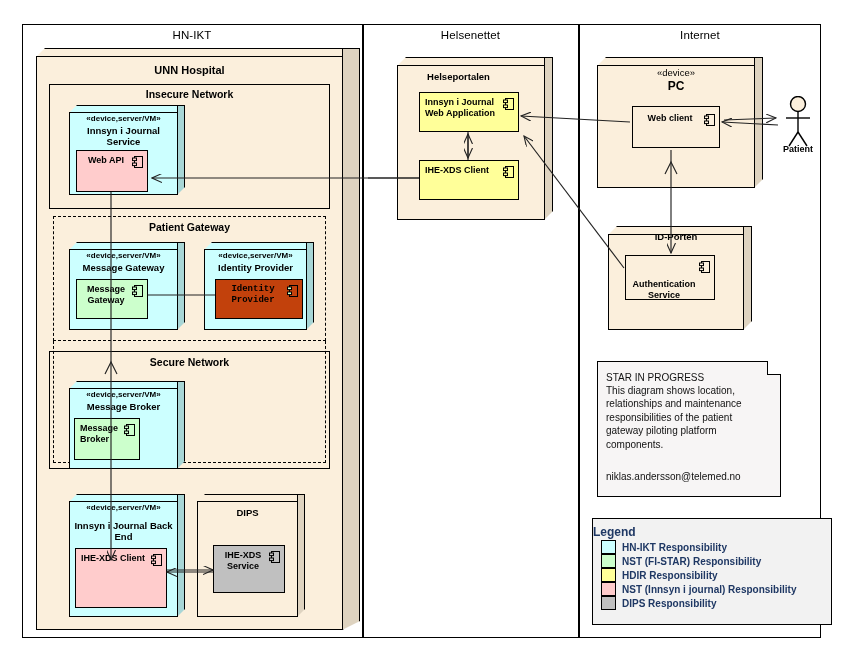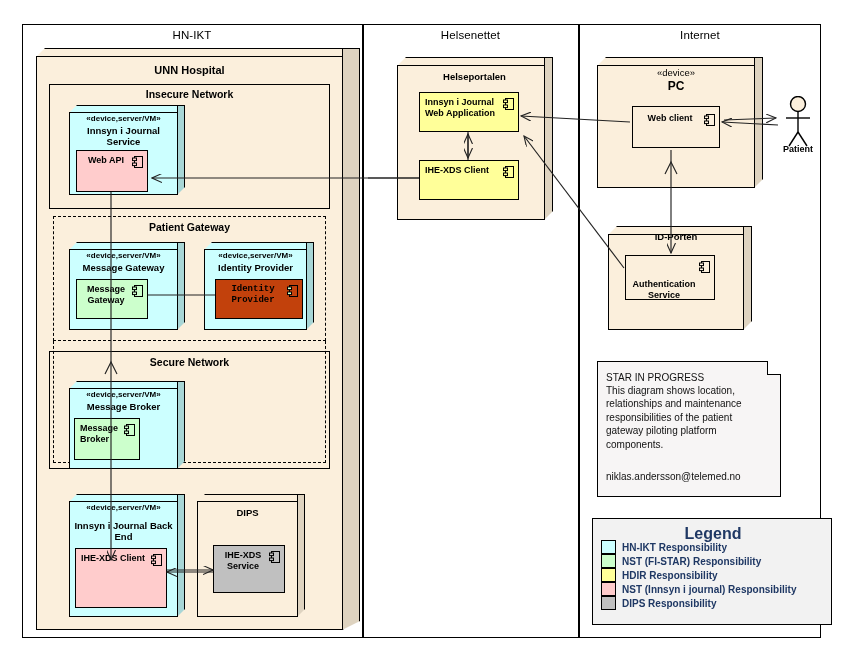--- a/index.html
+++ b/index.html
@@ -204,7 +204,7 @@
   <div class="abs" style="left:544px;top:57px;width:9px;height:163px;background:#ded3c0;
               border:1.2px solid #000;clip-path:polygon(0 0,9px 0,9px 154px,0 163px);"></div>
   <div class="abs node" style="left:397px;top:65px;width:148px;height:155px;"></div>
-  <div class="abs node-label" style="left:396px;top:71px;width:132px;padding-left:25px;">Helseportalen</div>
+  <div class="abs node-label" style="left:380px;top:71px;width:132px;padding-left:25px;">Helseportalen</div>
   <div class="comp" style="left:419px;top:92px;width:100px;height:40px;background:#ffff99;">
     <div class="ctext" style="white-space:pre-line;text-align:left;left:5px;">Innsyn i Journal
 Web Application</div>

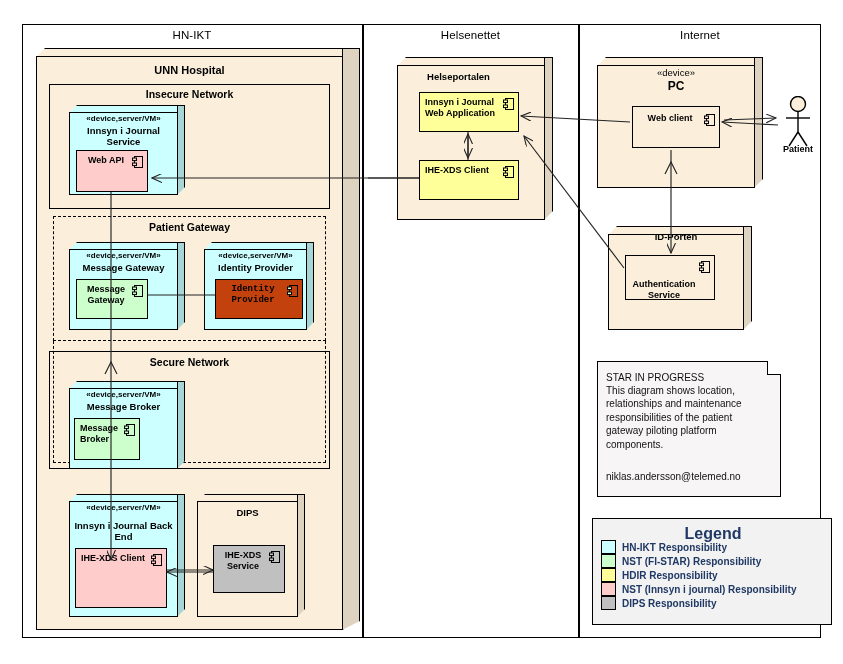--- a/index.html
+++ b/index.html
@@ -44,7 +44,7 @@
 
   
   .legend{background:#f2f2f2;border:1.2px solid #000;}
-  .legend-title{text-align:center;font-weight:bold;font-size:16px;color:#1f3864;}
+  .legend-title{text-align:left;font-weight:bold;font-size:12px;color:#1f3864;}
   .legend-row{display:flex;align-items:center;height:14px;margin-left:8px;}
   .legend-sw{width:13px;height:12px;border:1.1px solid #000;margin-right:6px;
              flex:0 0 auto;}

